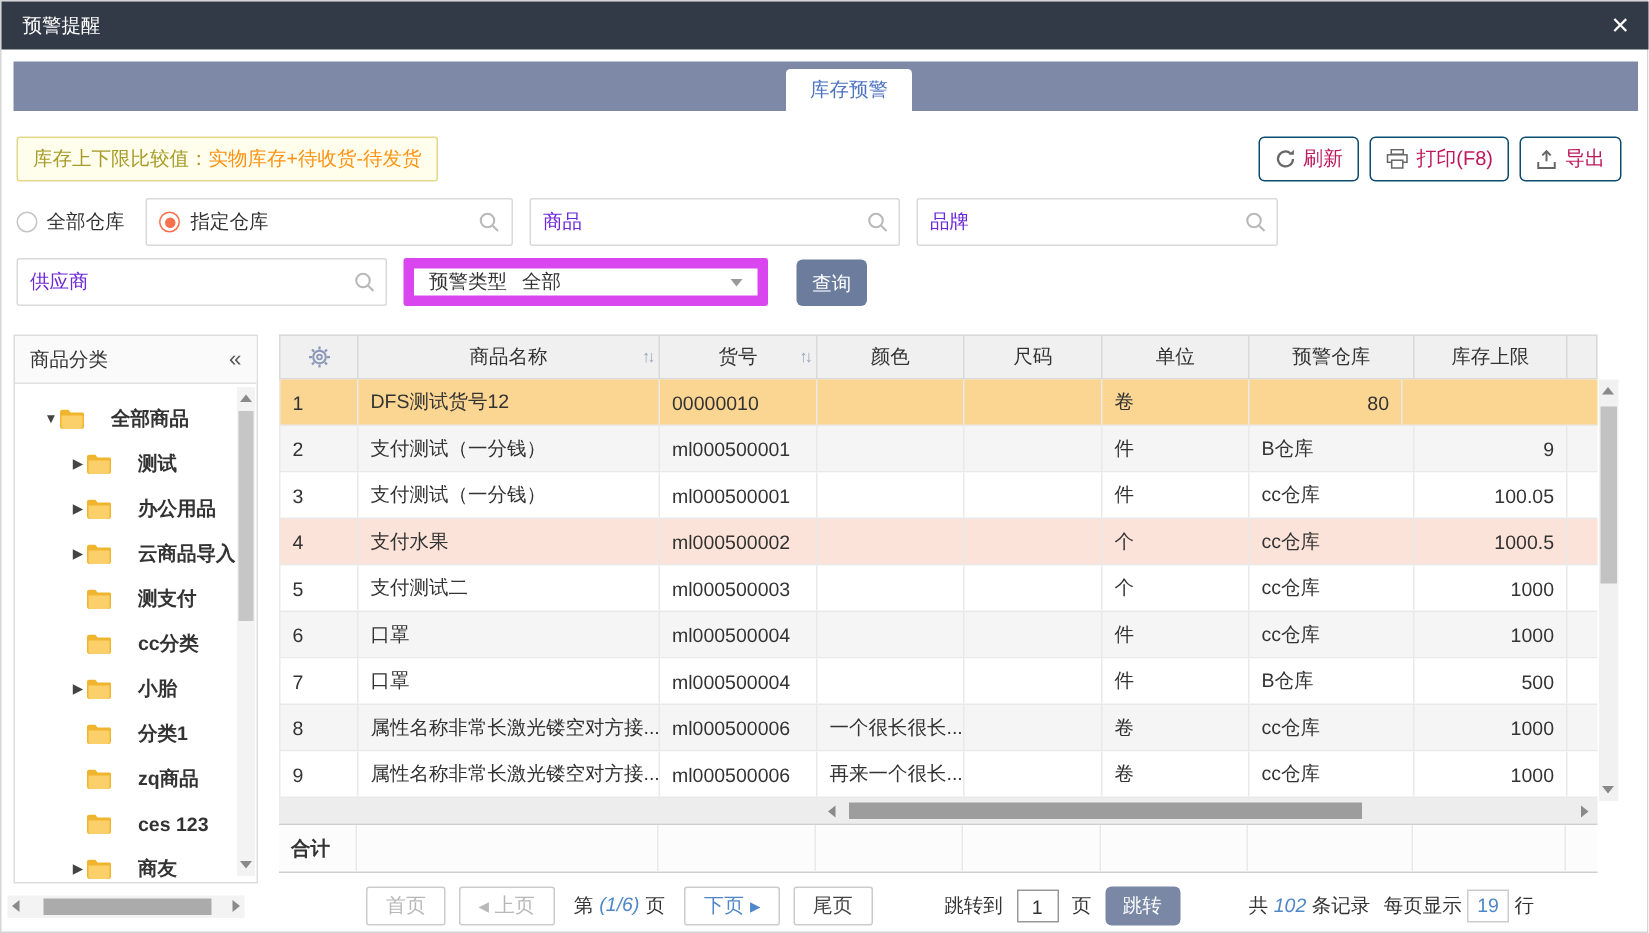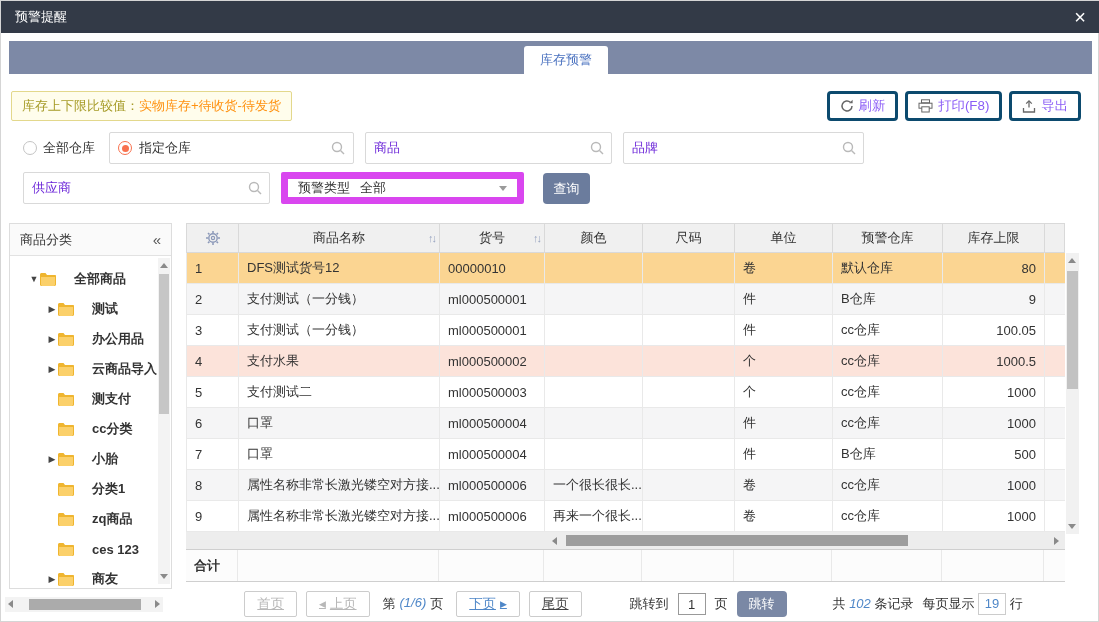--- a/index.html
+++ b/index.html
@@ -28,7 +28,7 @@
   .notice .nvalue{color:#ff9212;}
   .topbtns{position:absolute;right:17px;top:90px;display:flex;gap:7px;}
   .btn{height:30px;display:inline-flex;align-items:center;gap:5px;padding:0 10px;background:#fff;
-    border:3px solid #0c4a6e;border-radius:4px;color:#8b5cf6;cursor:pointer;box-sizing:border-box;}
+    border:1px solid #0c4a6e;border-radius:4px;color:#be185d;cursor:pointer;box-sizing:border-box;}
 
   
   .frow{position:absolute;left:12px;width:1000px;height:32px;border-radius:16px;}

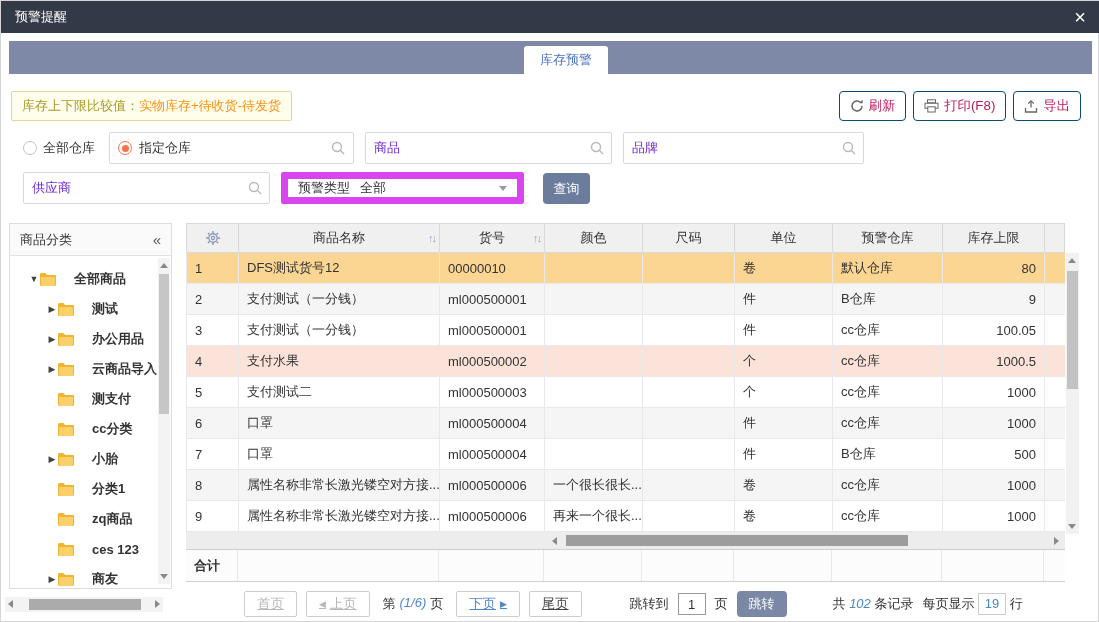--- a/index.html
+++ b/index.html
@@ -31,7 +31,7 @@
     border:1px solid #0c4a6e;border-radius:4px;color:#be185d;cursor:pointer;box-sizing:border-box;}
 
   
-  .frow{position:absolute;left:12px;width:1000px;height:32px;border-radius:16px;}
+  .frow{position:absolute;left:0;width:1000px;height:32px;border-radius:16px;}
   .frow1{top:131px;} .frow2{top:171px;}
   .radio-wrap{position:absolute;left:10px;top:0;height:32px;display:flex;align-items:center;gap:6px;}
   .radio{width:14px;height:14px;border-radius:50%;border:1px solid #c4c4c4;background:#fff;box-sizing:border-box;}

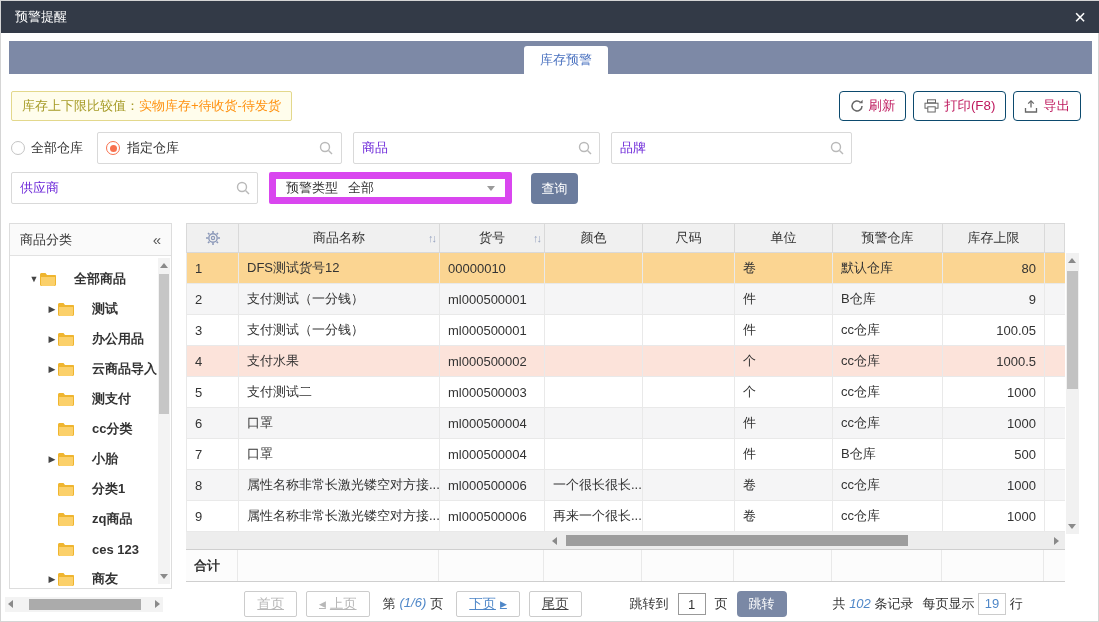--- a/index.html
+++ b/index.html
@@ -369,7 +369,6 @@
       <div class="td c3"></div>
       <div class="td c4"></div>
       <div class="td c5">卷</div>
-      <div class="td c6">默认仓库</div>
       <div class="td c7 num">80</div>
       <div class="td c8"></div>
     </div>

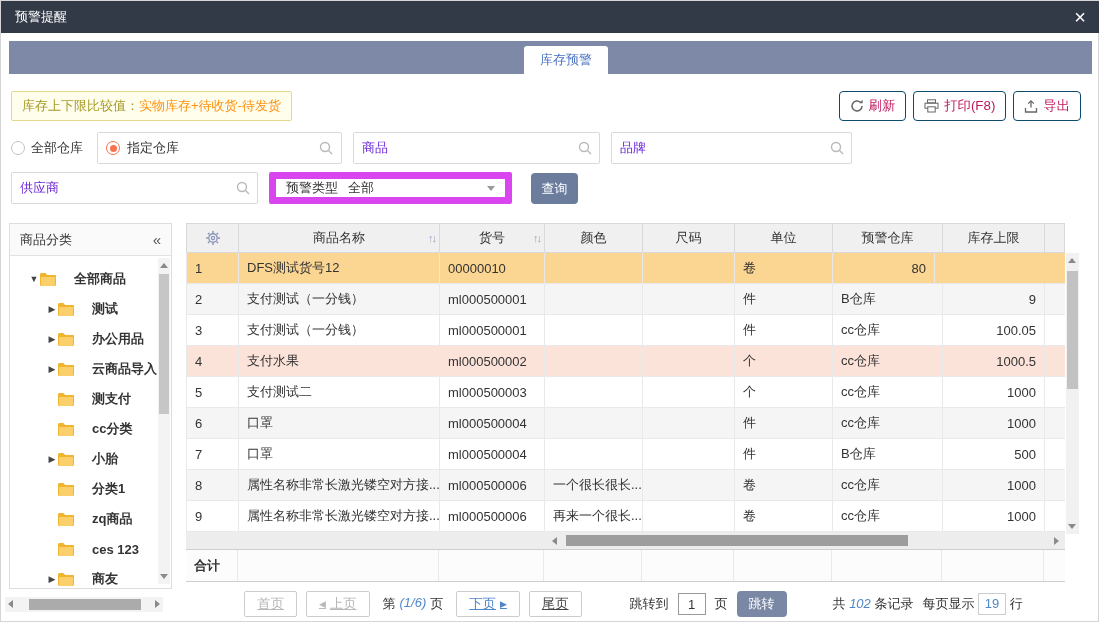--- a/index.html
+++ b/index.html
@@ -107,7 +107,7 @@
   
   .pager{position:absolute;left:185px;top:588px;width:895px;height:30px;display:flex;align-items:center;justify-content:center;gap:9px;}
   .pg-btn{height:26px;display:inline-flex;align-items:center;gap:4px;padding:0 12px;border:1px solid #ccc;
-    border-radius:2px;background:#fff;cursor:pointer;box-sizing:border-box;text-decoration:underline;}
+    border-radius:2px;background:#fff;cursor:pointer;box-sizing:border-box;}
   .pg-gray{color:#b8b8b8;} .pg-blue{color:#4f87c8;} .pg-dark{color:#444;}
   .pg-info{display:inline-flex;gap:4px;margin:0 4px;}
   .blue{color:#4f87c8;font-style:italic;}

